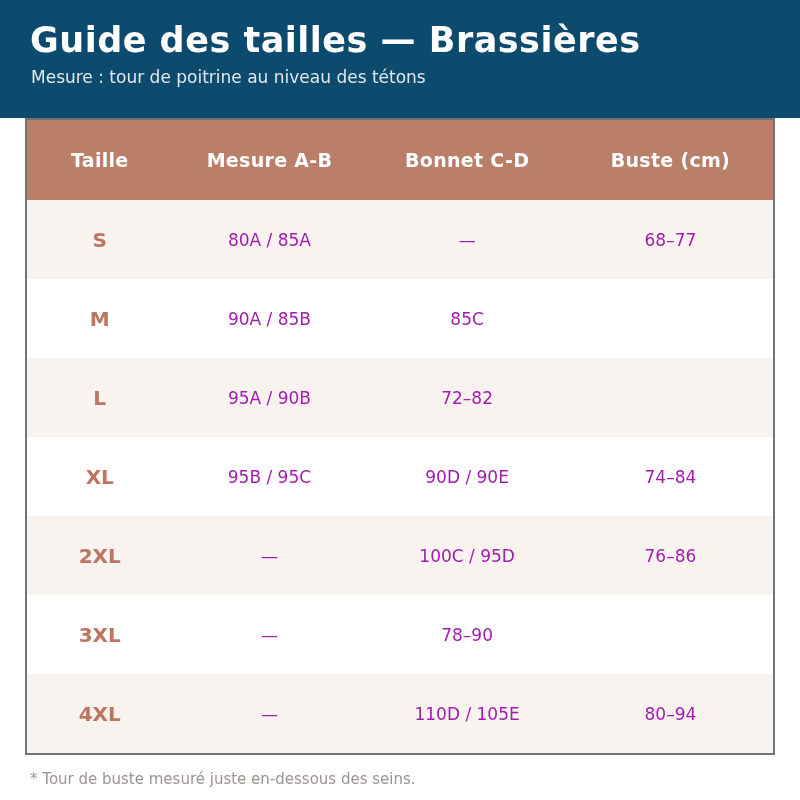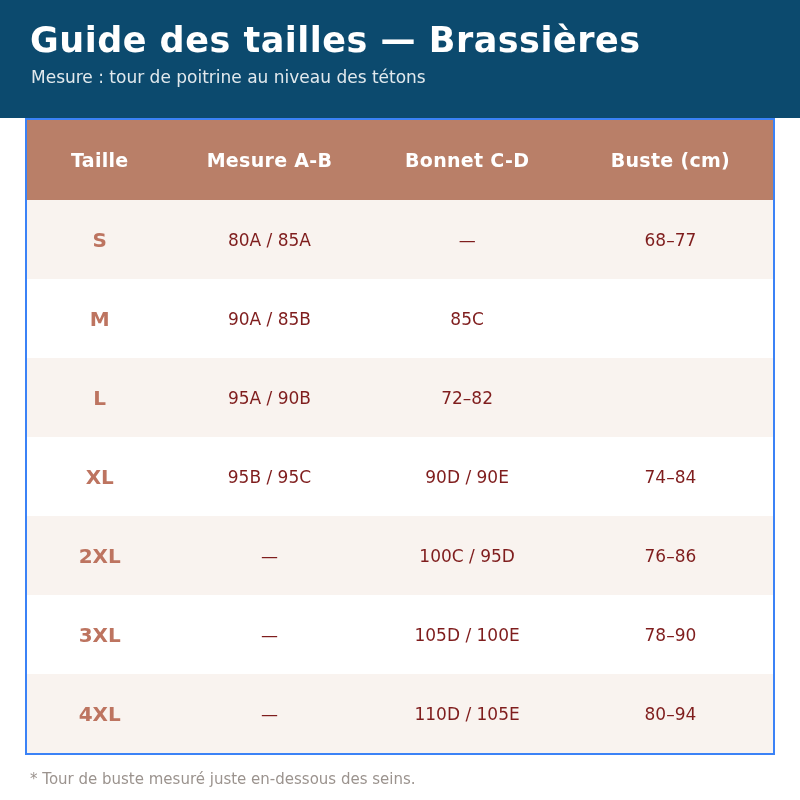--- a/index.html
+++ b/index.html
@@ -38,7 +38,7 @@
   
   .size-table {
     margin: 0 25px;
-    border: 2px solid #3b82f6;
+    border: 2px solid #737373;
     box-sizing: border-box;
   }
   .grid-row {

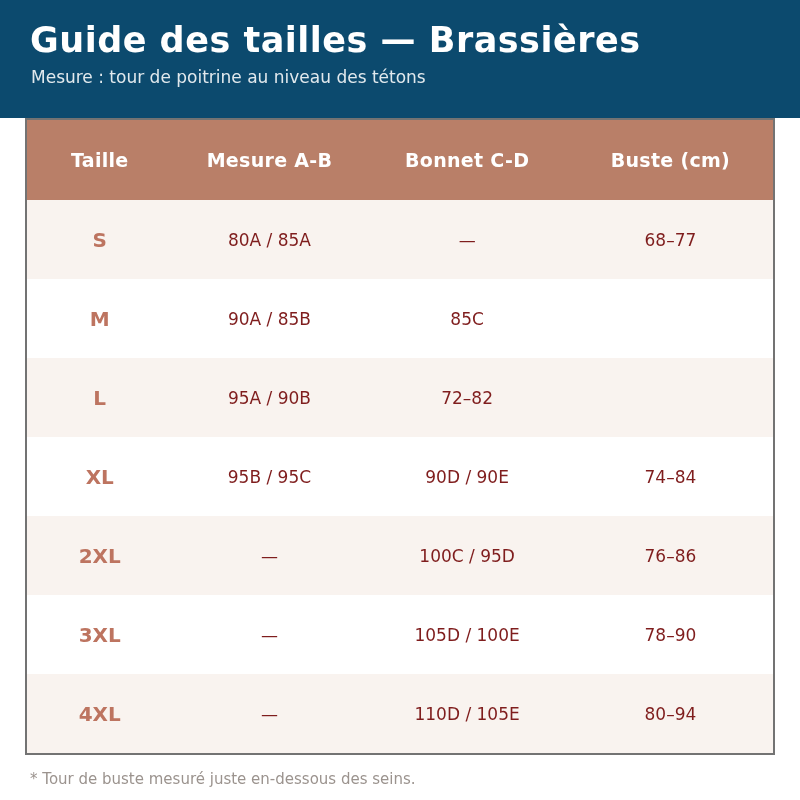--- a/index.html
+++ b/index.html
@@ -67,7 +67,7 @@
   .cell {
     text-align: center;
     font-size: 17px;
-    color: #7f1d1d;
+    color: #a21caf;
   }
   .cell.size {
     font-weight: bold;

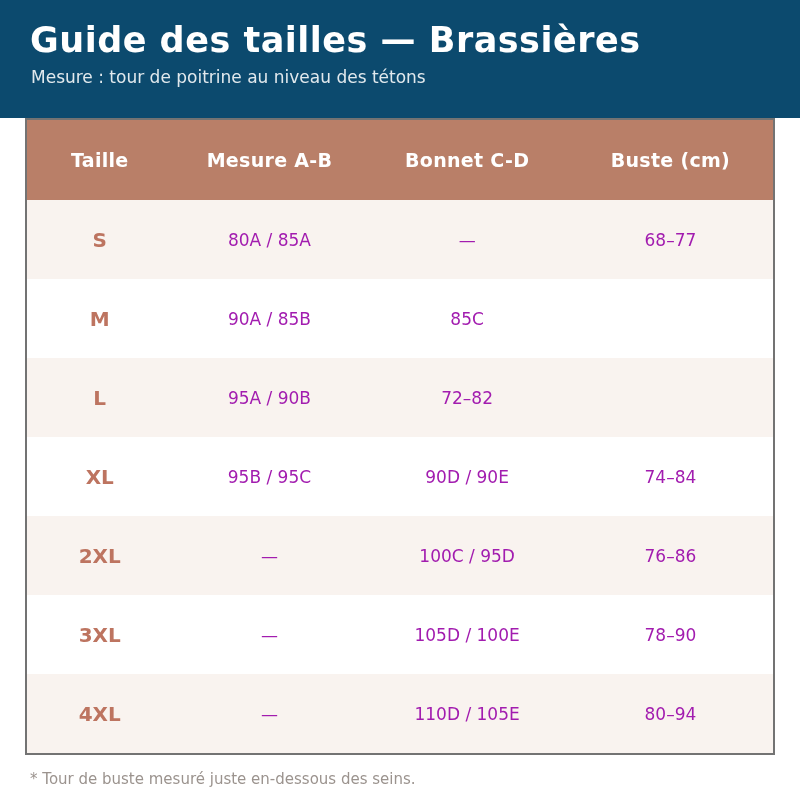--- a/index.html
+++ b/index.html
@@ -135,7 +135,6 @@
   <div class="grid-row trow">
     <div class="cell size">3XL</div>
     <div class="cell">—</div>
-    <div class="cell">105D / 100E</div>
     <div class="cell">78–90</div>
   </div>
 

